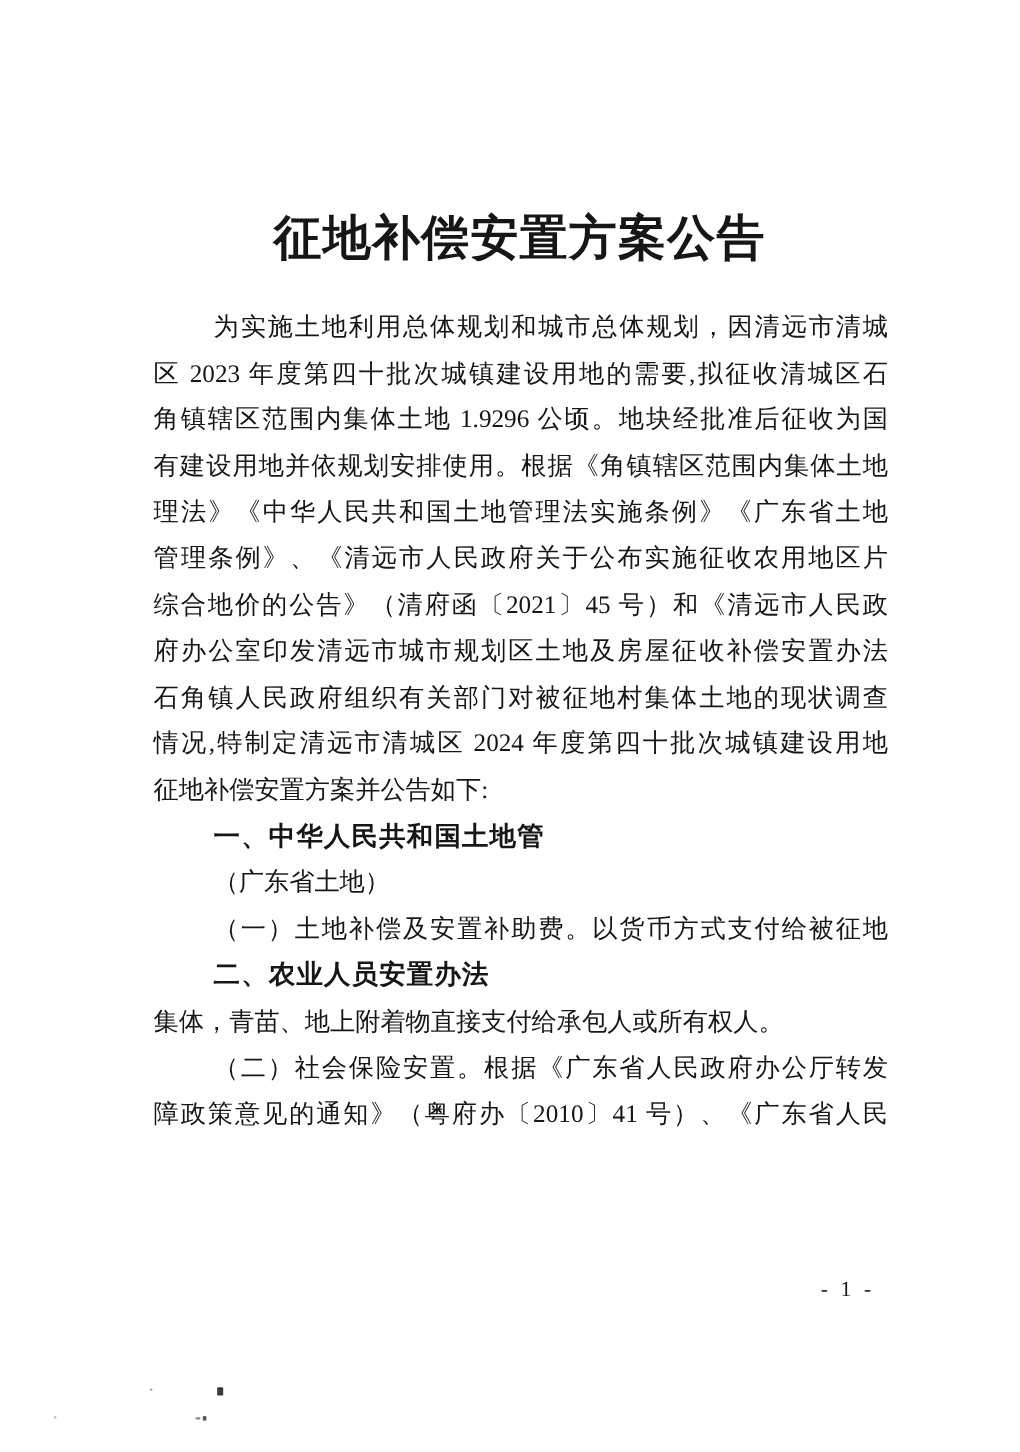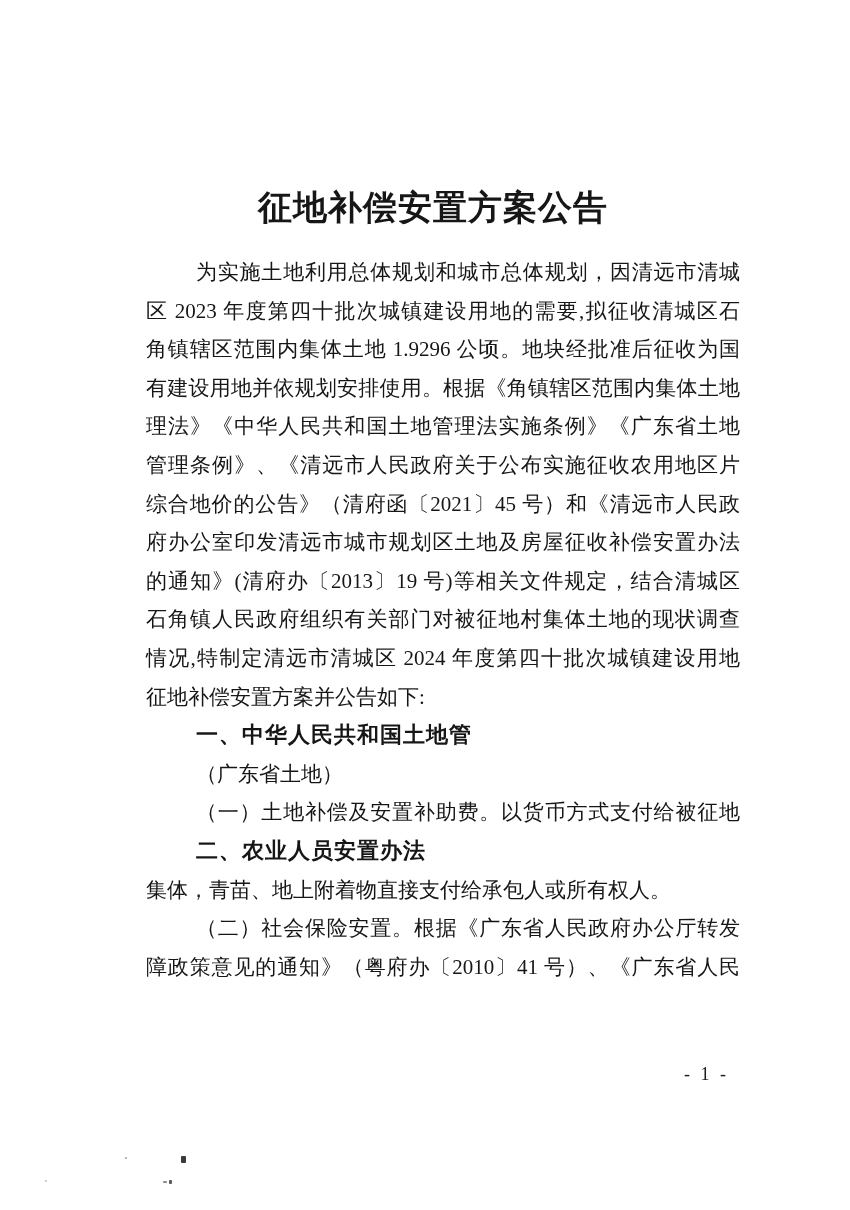--- a/index.html
+++ b/index.html
@@ -15,14 +15,14 @@
   }
   .title {
     position: absolute;
-    top: 185px;
+    top: 171px;
     left: 0;
     width: 850px;
     margin: 0;
     padding-left: 16px;
     box-sizing: border-box;
     text-align: center;
-    font-size: 34px;
+    font-size: 40px;
     font-weight: 700;
     letter-spacing: 1px;
     font-family: "Liberation Serif", "DejaVu Serif", serif;

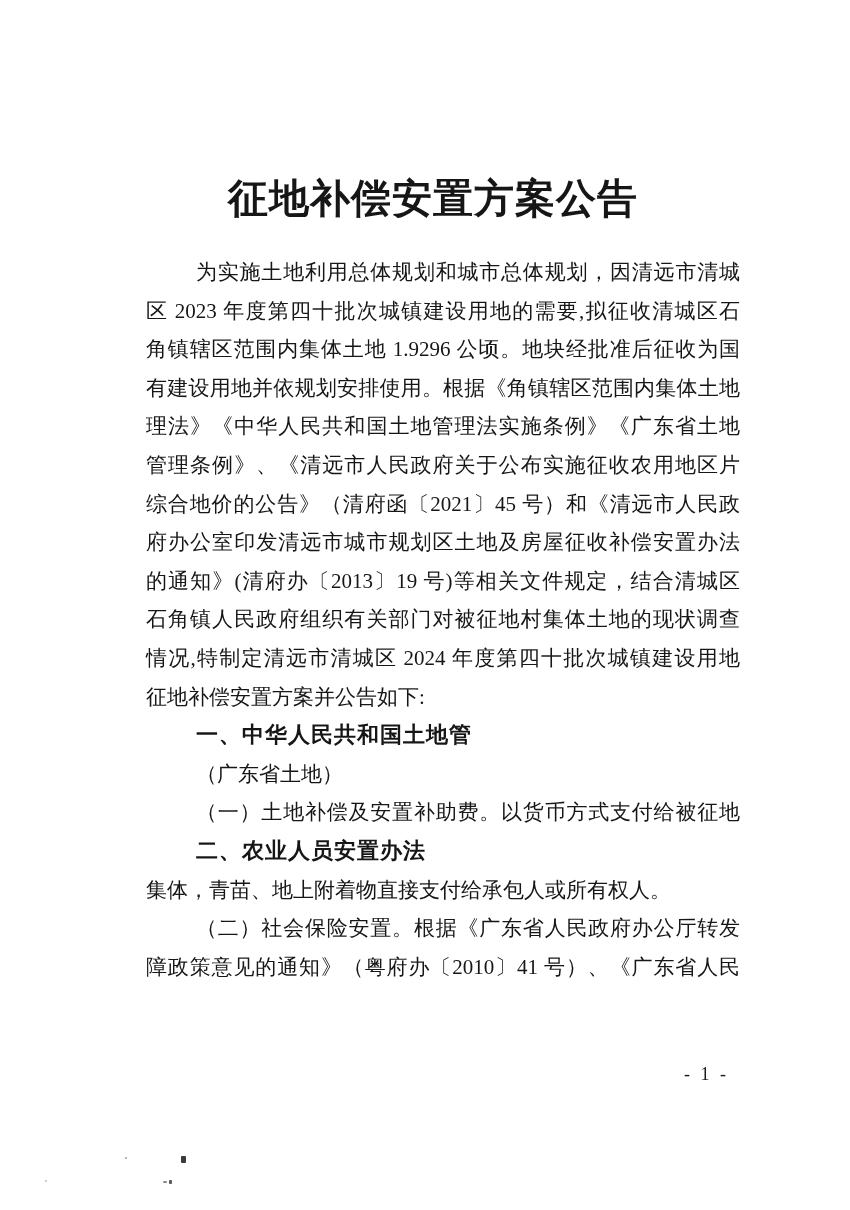--- a/index.html
+++ b/index.html
@@ -41,7 +41,6 @@
     text-align: left;
     overflow: visible;
     white-space: nowrap;
-    margin-left: 18px;
   }
   .line.justify {
     white-space: normal;

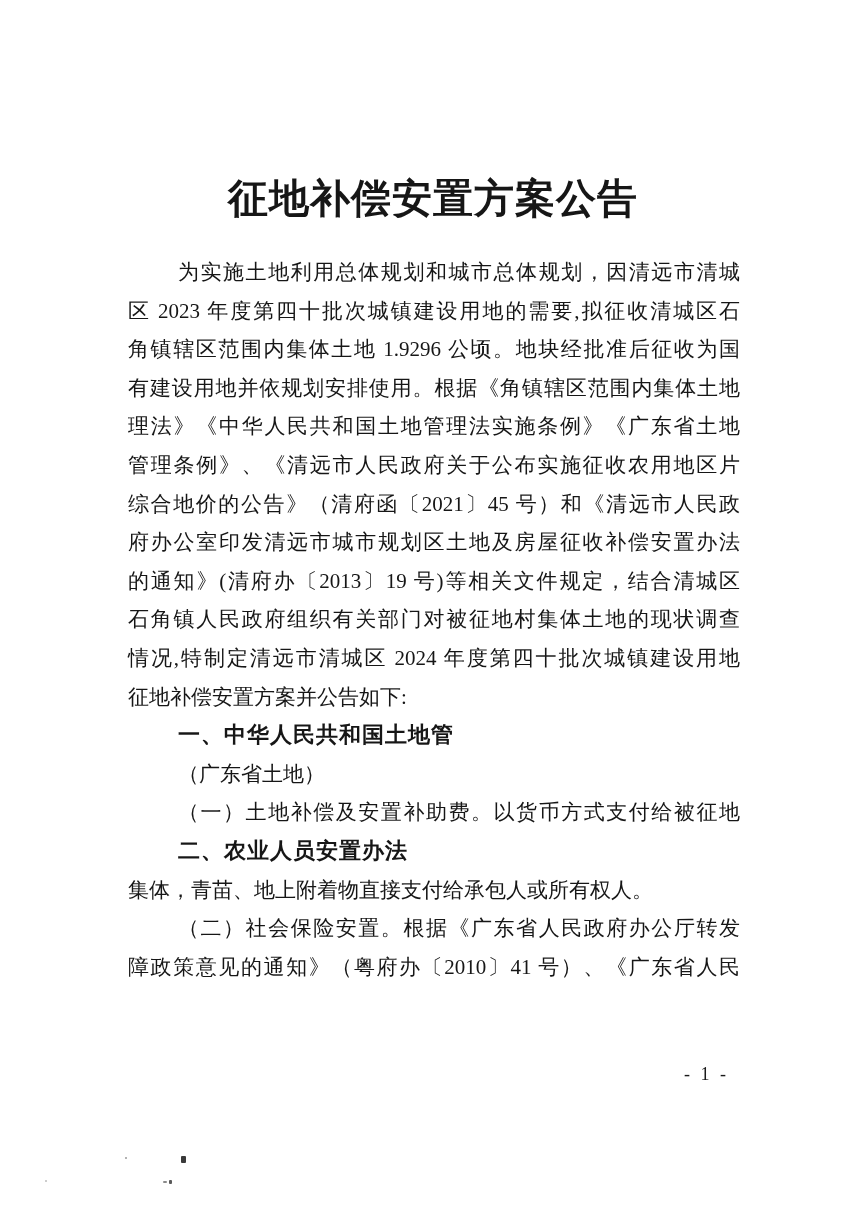--- a/index.html
+++ b/index.html
@@ -85,7 +85,6 @@
       <div class="line justify">管理条例》、《清远市人民政府关于公布实施征收农用地区片</div>
       <div class="line justify">综合地价的公告》（清府函〔2021〕45 号）和《清远市人民政</div>
       <div class="line justify">府办公室印发清远市城市规划区土地及房屋征收补偿安置办法</div>
-      <div class="line justify">的通知》(清府办〔2013〕19 号)等相关文件规定，结合清城区</div>
       <div class="line justify">石角镇人民政府组织有关部门对被征地村集体土地的现状调查</div>
       <div class="line justify">情况,特制定清远市清城区 2024 年度第四十批次城镇建设用地</div>
       <div class="line">征地补偿安置方案并公告如下:</div>

